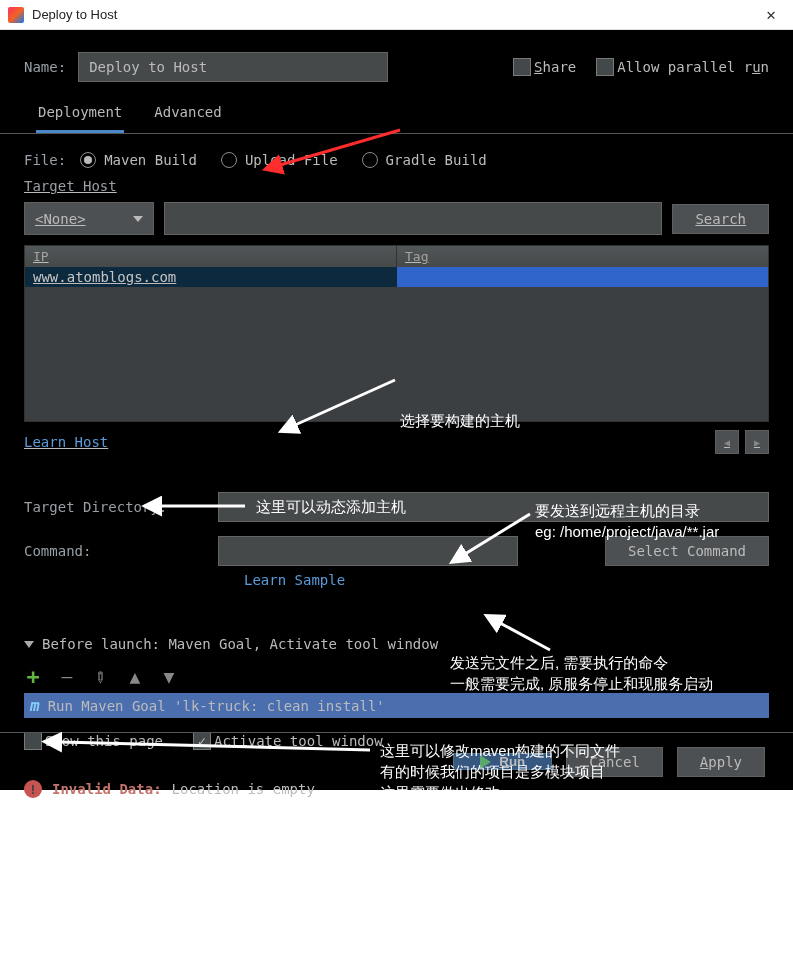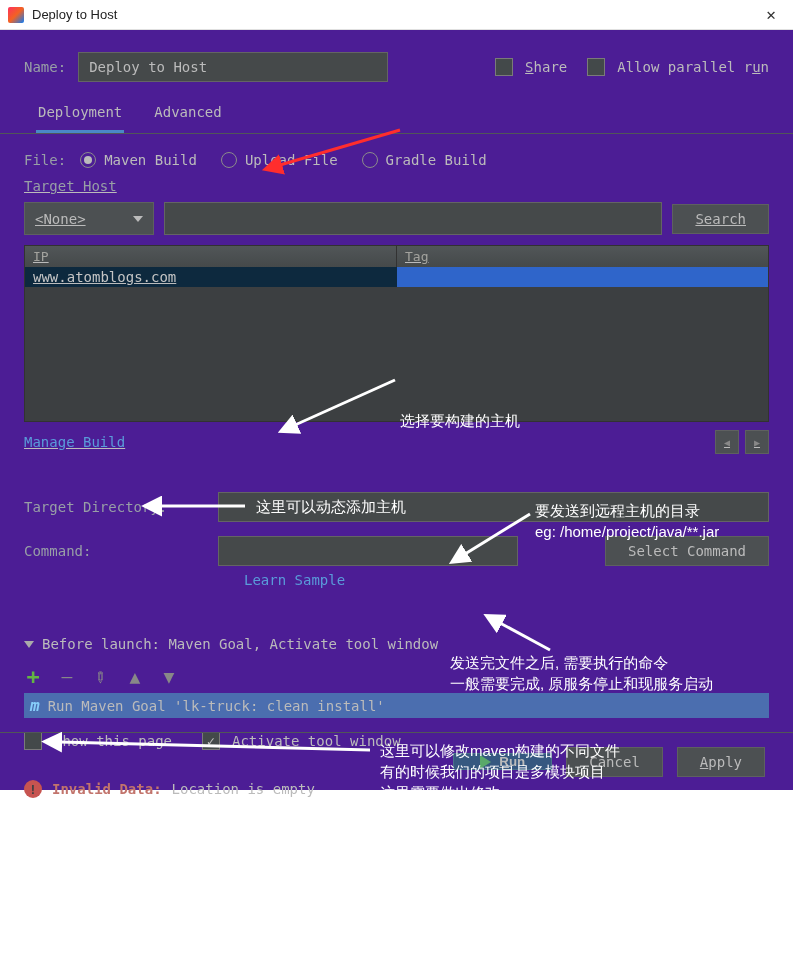--- a/index.html
+++ b/index.html
@@ -23,7 +23,7 @@
 .titlebar .title { flex: 1; font-size: 13px; color: #222; font-family: "Segoe UI", sans-serif; }
 .titlebar .close { width: 28px; text-align: center; font-size: 16px; color: #333; }
 .panel {
-  background: #4c1d95; color: #bbb;
+  background: #000000; color: #bbb;
   height: 760px; position: relative;
   font-family: "Consolas", monospace;
 }

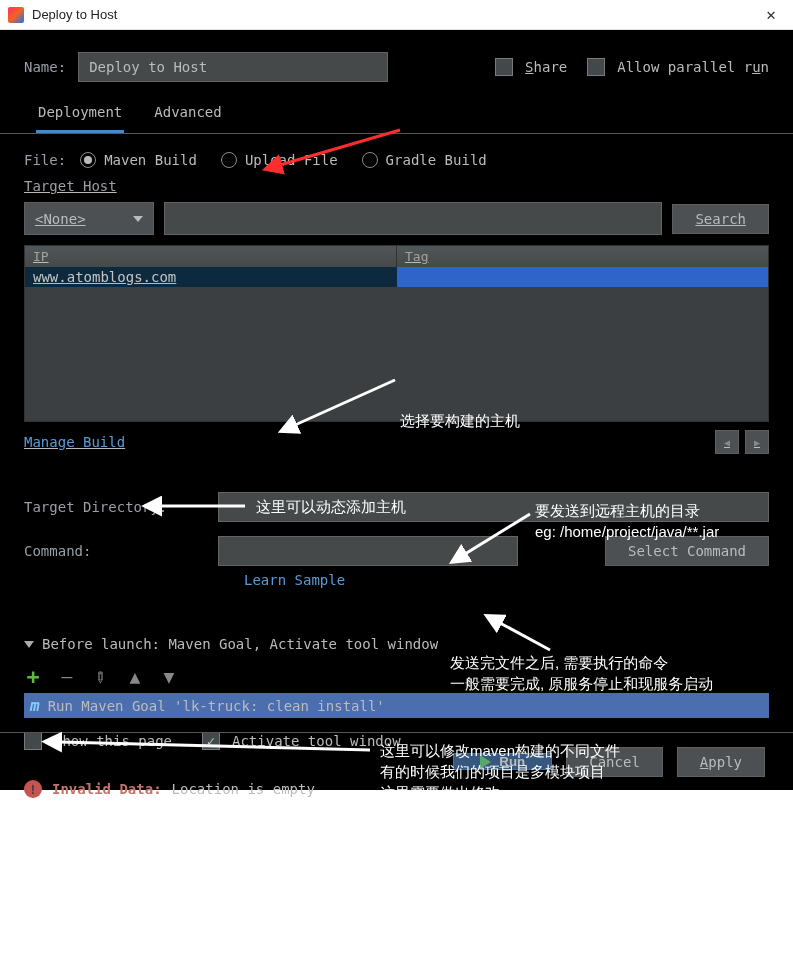--- a/index.html
+++ b/index.html
@@ -36,7 +36,7 @@
 .name-row { padding: 22px 24px 0 24px; }
 .name-input { width: 310px; height: 30px; }
 .checkbox-group { display: flex; gap: 20px; margin-left: auto; }
-.chk { display: flex; align-items: center; gap: 12px; text-align: center; }
+.chk { display: flex; align-items: center; gap: 3px; text-align: center; }
 .chk-box {
   width: 18px; height: 18px; border: 1px solid #7a7a7a; background: #43494a;
   display: flex; align-items: center; justify-content: center;

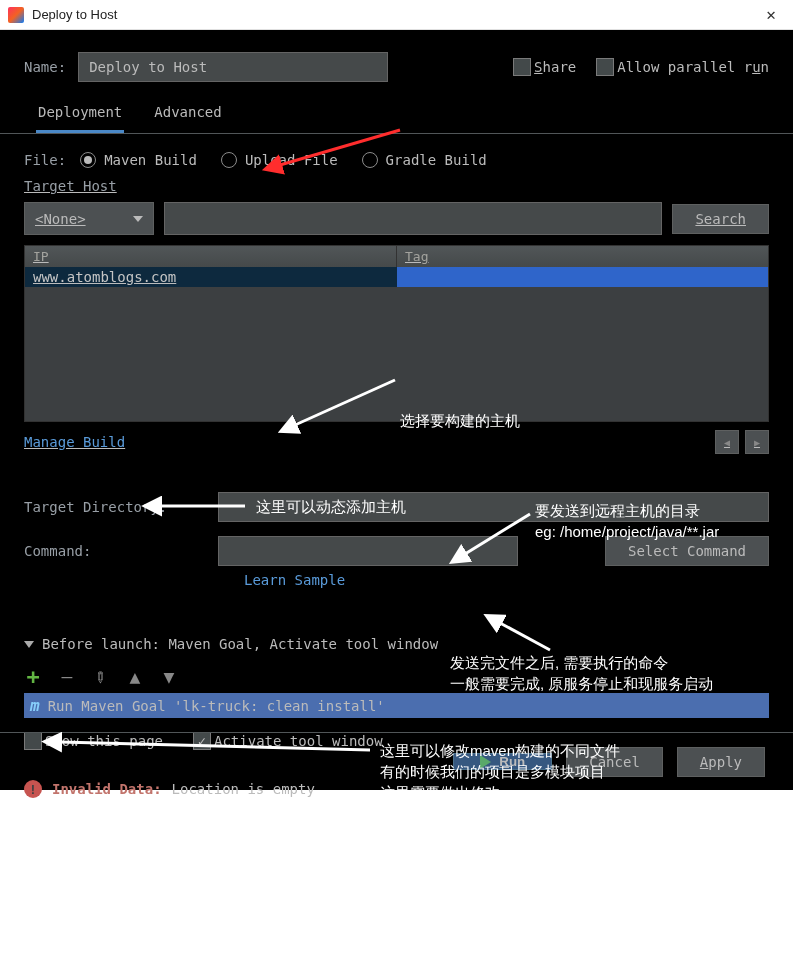--- a/index.html
+++ b/index.html
@@ -209,7 +209,7 @@
           </div>
       </div>
 
-      <div class="link" style="margin-top:-20px">Manage Build</div>
+      <div class="link" style="margin-top:-20px">Learn Host</div>
     </div>
 
     <div class="field-row" style="margin-top:42px">

